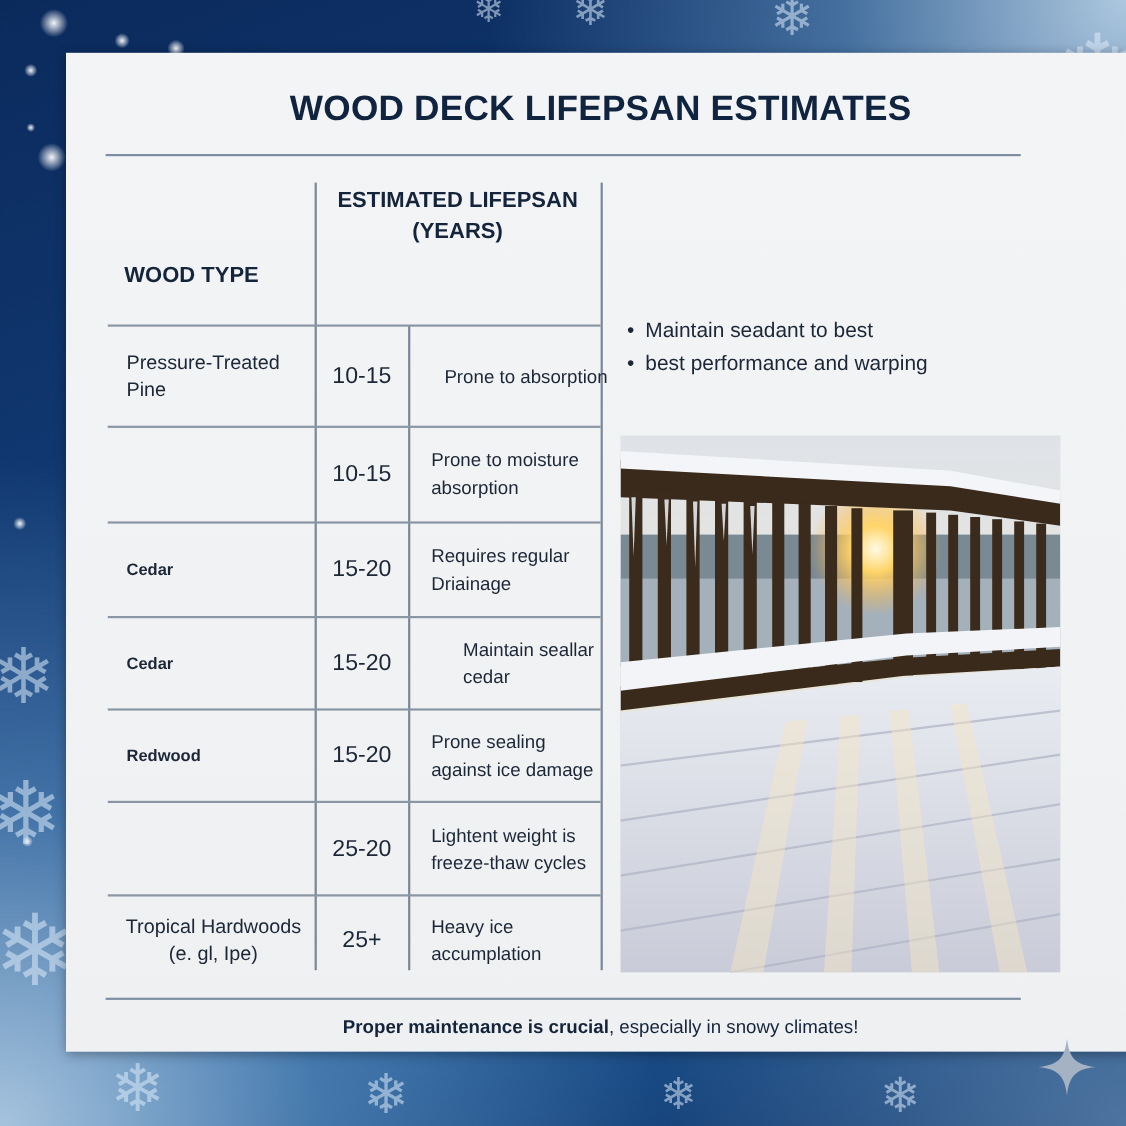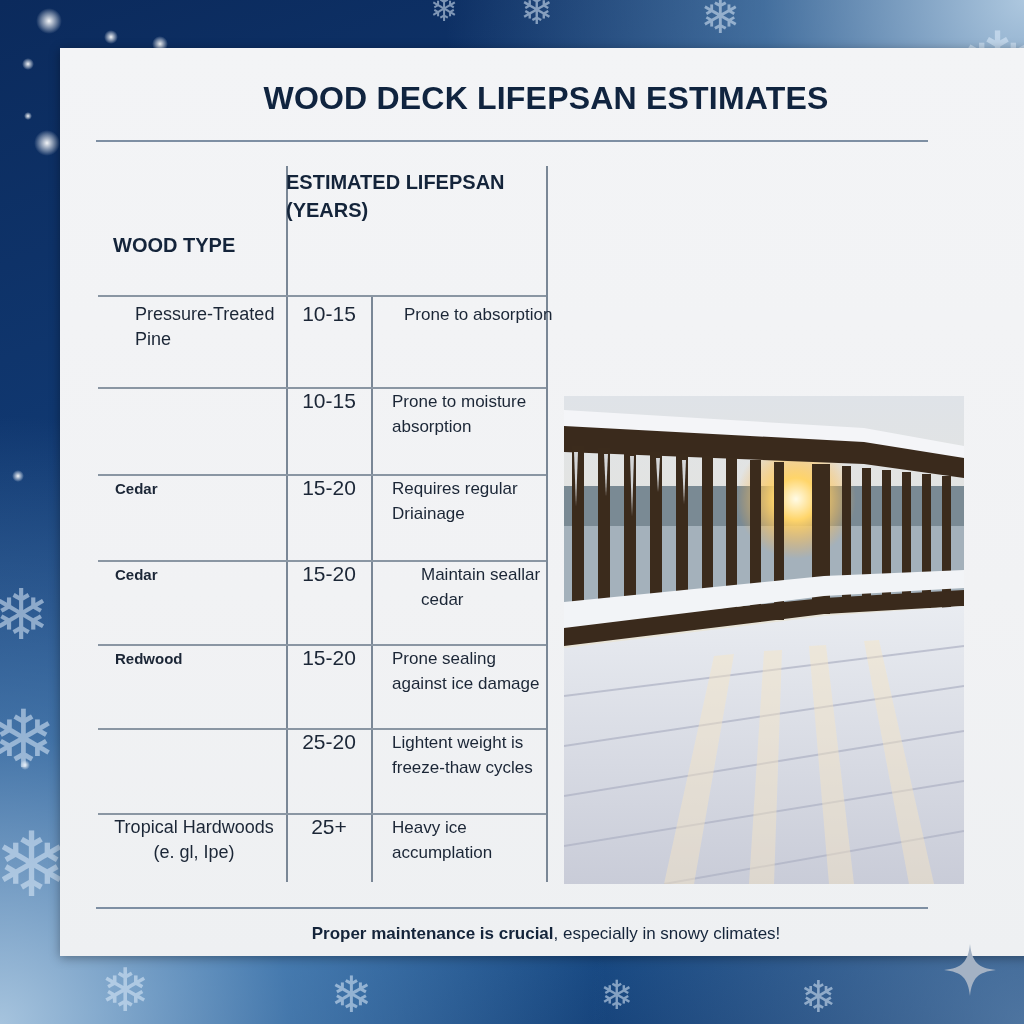--- a/index.html
+++ b/index.html
@@ -29,7 +29,7 @@
     
     .vline { position: absolute; width: 1.5px; background: #7a8796; }
     .hline { position: absolute; height: 1.5px; background: #8a96a3; }
-    .cell { position: absolute; color: #1b2636; display: flex; align-items: flex-start; }
+    .cell { position: absolute; color: #1b2636; display: flex; align-items: center; }
     .th { font-weight: bold; color: #14243a; font-size: 20px; }
     .wood { font-size: 18px; line-height: 25px; }
     .wood.bold { font-weight: bold; font-size: 15px; }

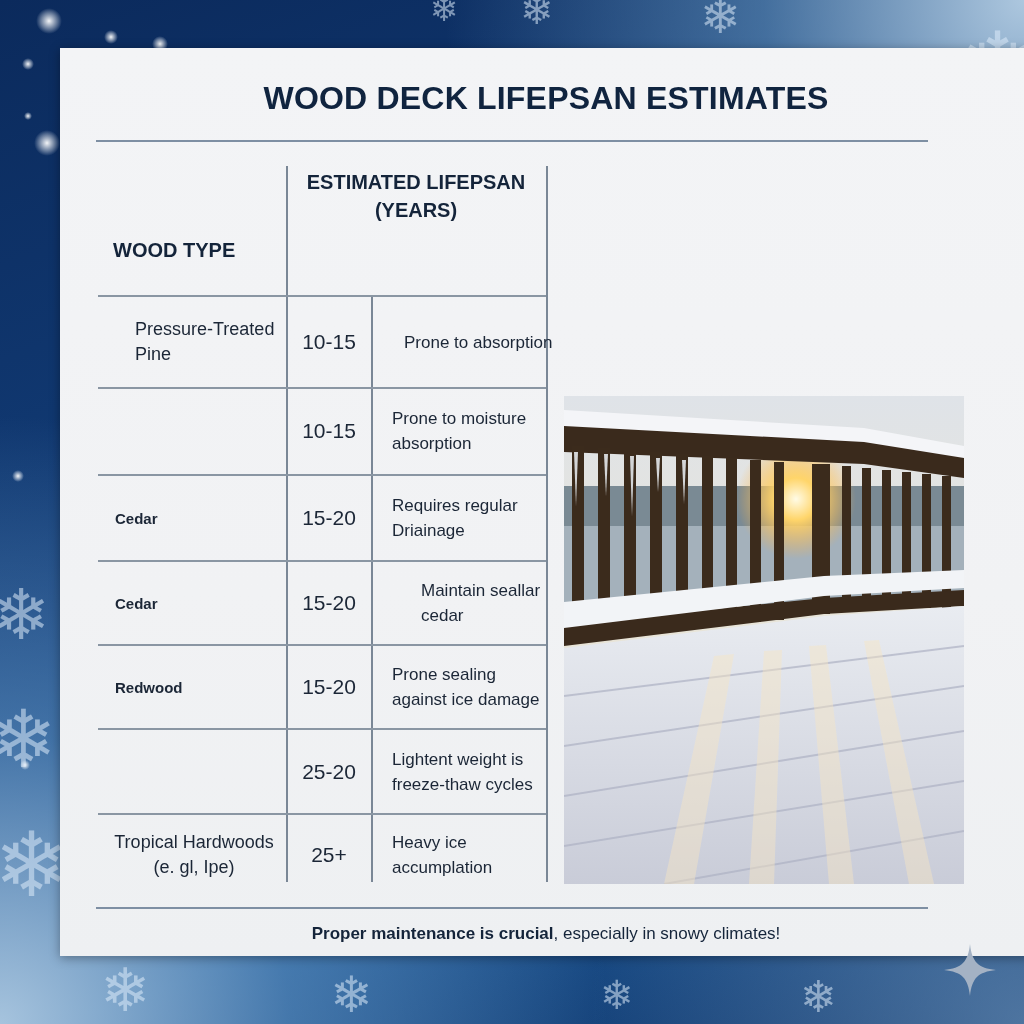--- a/index.html
+++ b/index.html
@@ -146,6 +146,7 @@
   </div>
 
   <ul class="bullets">
+    <li>Maintain seadant to best</li>
   </ul>
 
   <div class="photo">

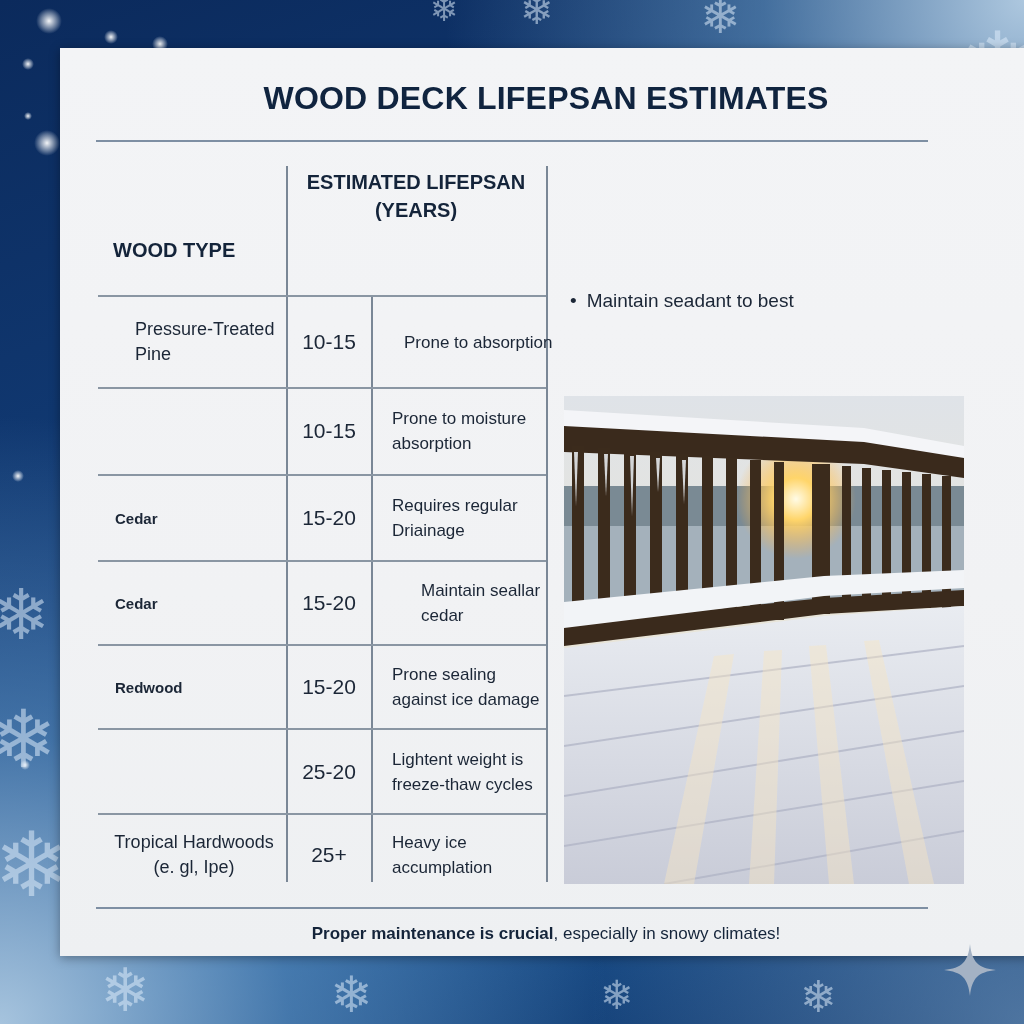--- a/index.html
+++ b/index.html
@@ -103,7 +103,7 @@
     </div>
 
     <div>
-      <div class="cell wood" style="left:55px;top:254px;width:170px;height:80px;margin-left:20px;">Pressure-Treated Pine</div>
+      <div class="cell wood" style="left:55px;top:254px;width:170px;height:80px;">Pressure-Treated Pine</div>
       <div class="cell years" style="left:228px;top:254px;width:82px;height:80px;">10-15</div>
       <div class="cell note" style="left:332px;top:254px;width:150px;height:80px;margin-left:12px;">Prone to absorption</div>
     </div>

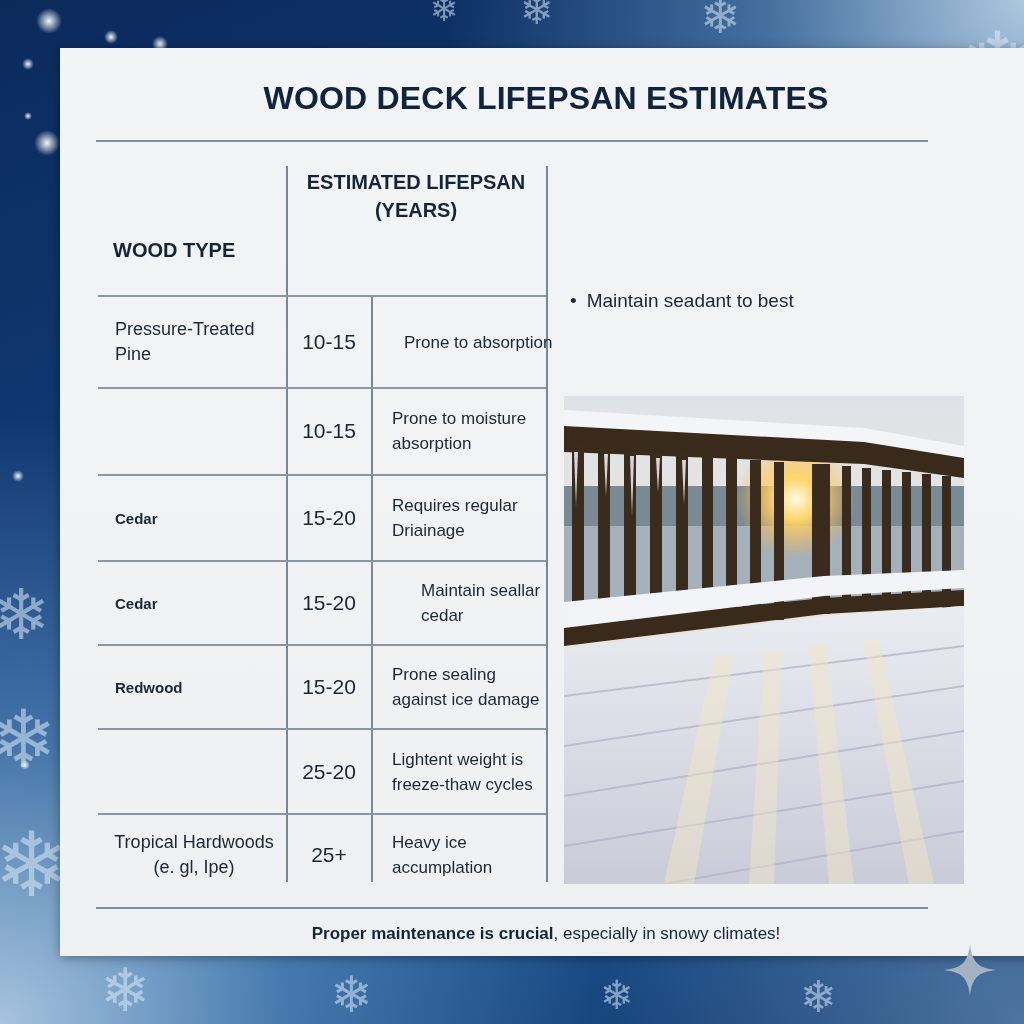--- a/index.html
+++ b/index.html
@@ -147,6 +147,7 @@
 
   <ul class="bullets">
     <li>Maintain seadant to best</li>
+    <li>best performance and warping</li>
   </ul>
 
   <div class="photo">

